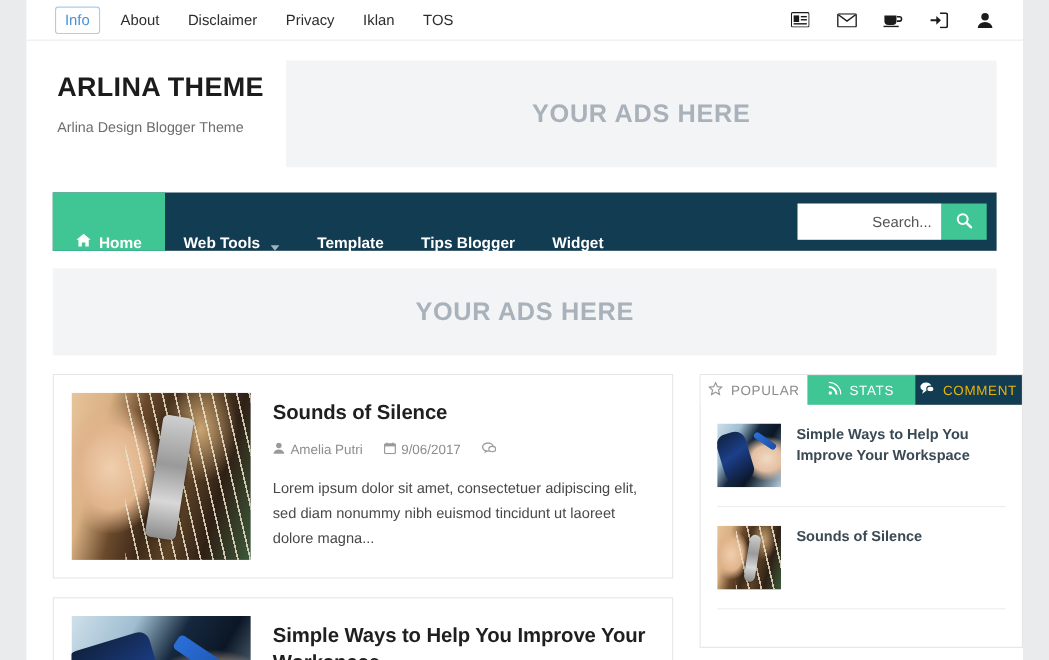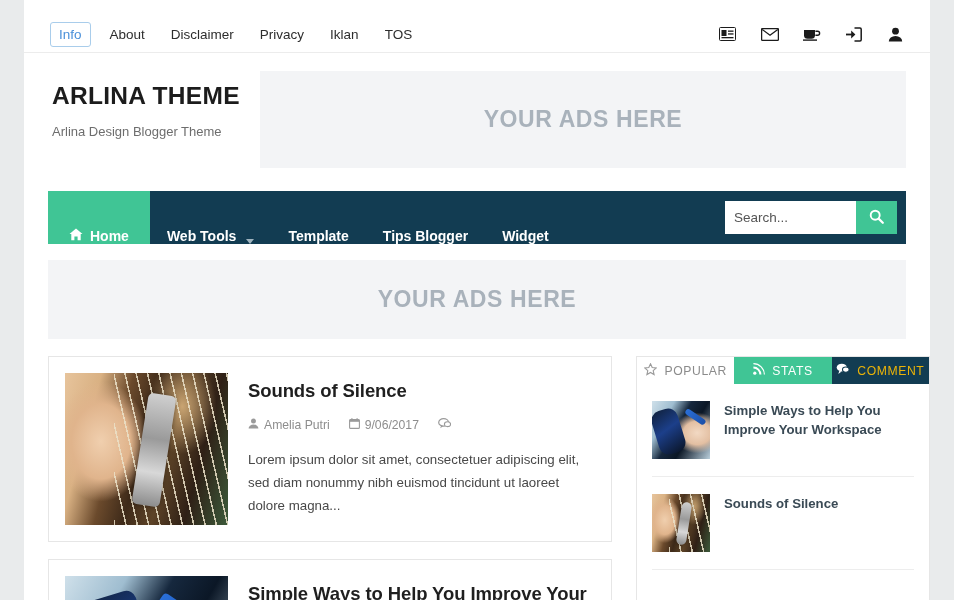--- a/index.html
+++ b/index.html
@@ -31,7 +31,6 @@
     display: flex;
     align-items: center;
     padding: 0 25px 0 24px;
-    margin-top: 16px;
   }
   .topnav { display: flex; align-items: center; gap: 0; }
   .topnav a {

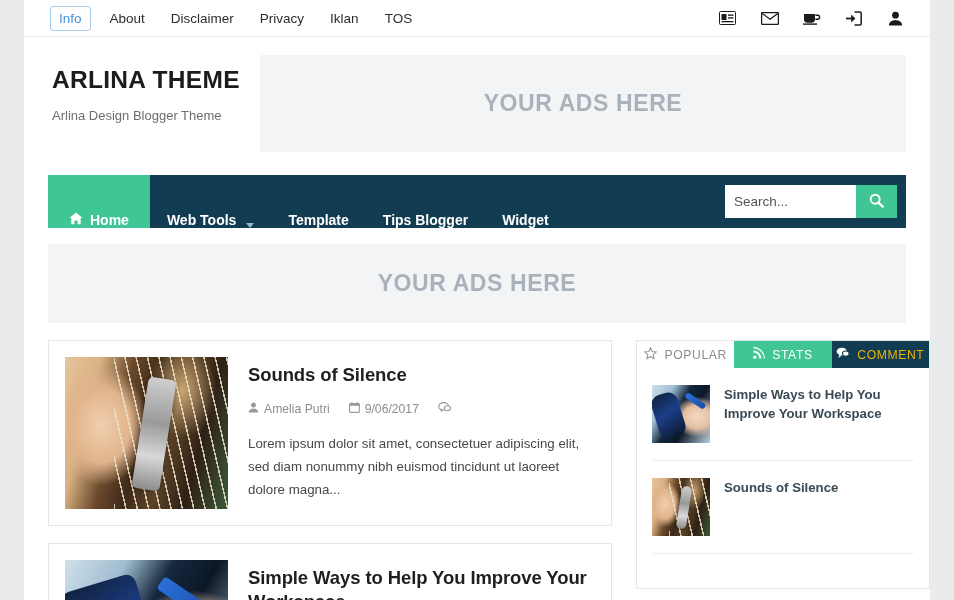--- a/index.html
+++ b/index.html
@@ -144,6 +144,7 @@
     padding: 0 9px;
     font-family: "Liberation Sans", sans-serif;
     outline: none;
+    text-align: right;
   }
   .searchwrap input::placeholder { color: #555; }
   .searchbtn {

